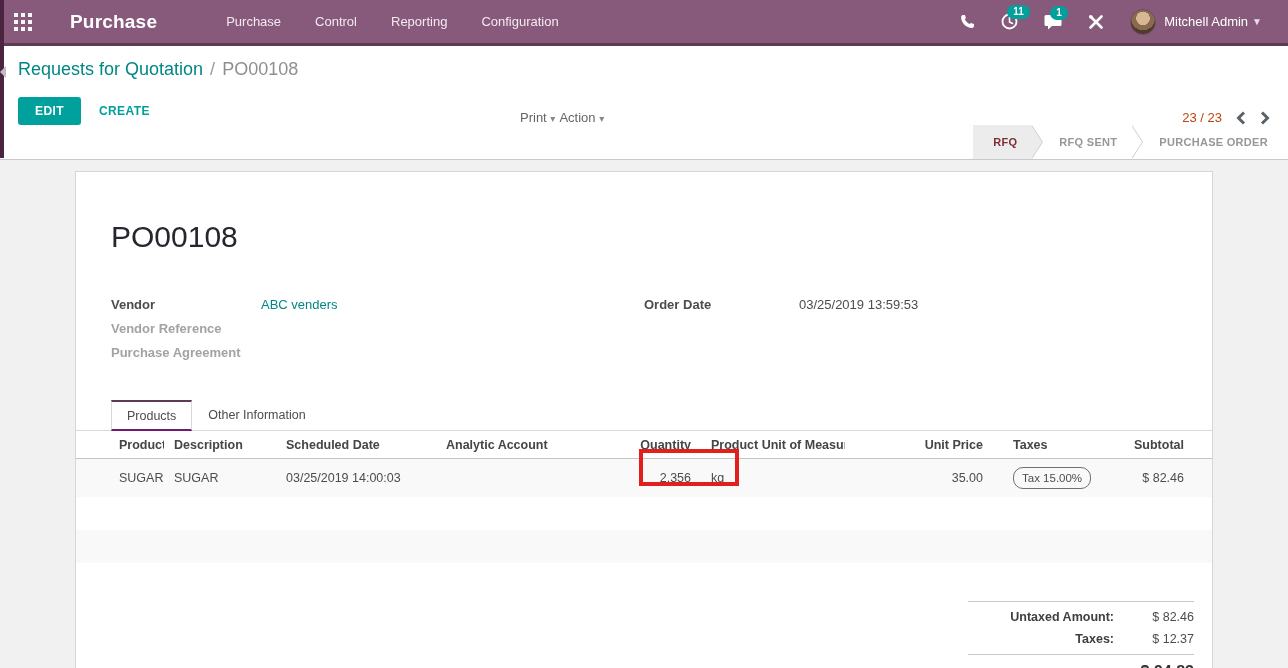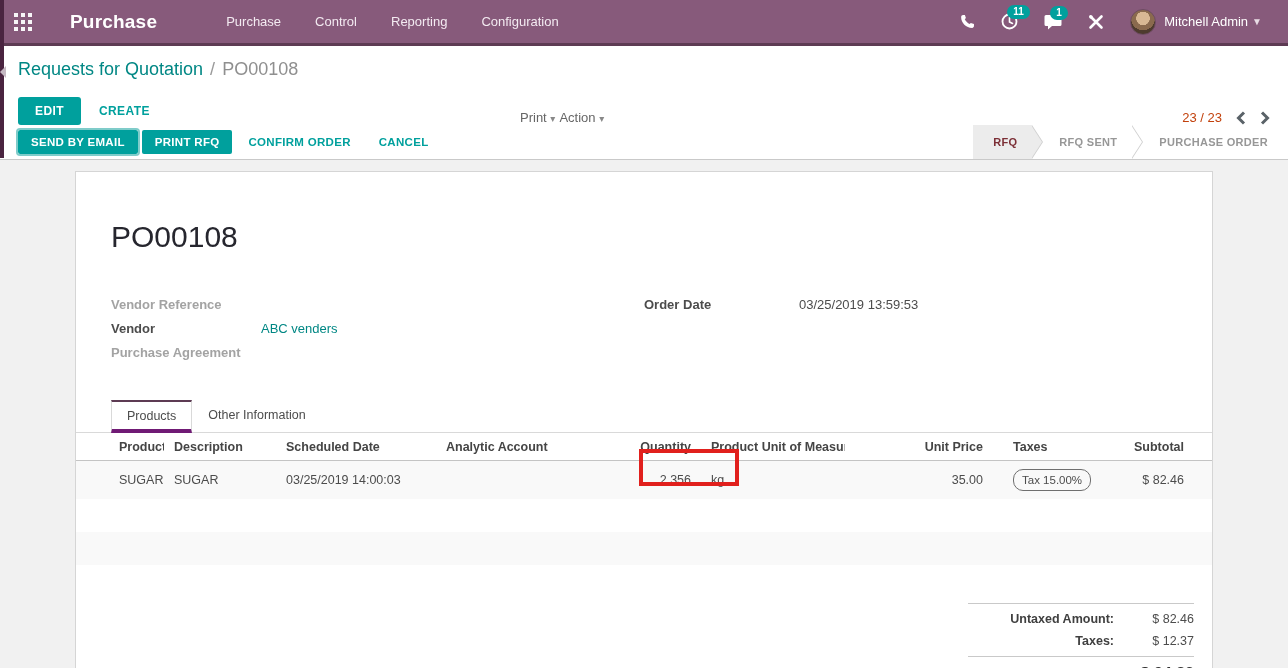--- a/index.html
+++ b/index.html
@@ -209,12 +209,6 @@
 </div>
 
 <div class="statusbar">
-  <div class="sb-left">
-    <button class="btn sb-btn-filled focused">SEND BY EMAIL</button>
-    <button class="btn sb-btn-filled">PRINT RFQ</button>
-    <button class="btn sb-btn-flat">CONFIRM ORDER</button>
-    <button class="btn sb-btn-flat">CANCEL</button>
-  </div>
   <div class="sb-pipeline">
     <div class="sb-state active">RFQ</div>
     <div class="sb-state">RFQ SENT</div>

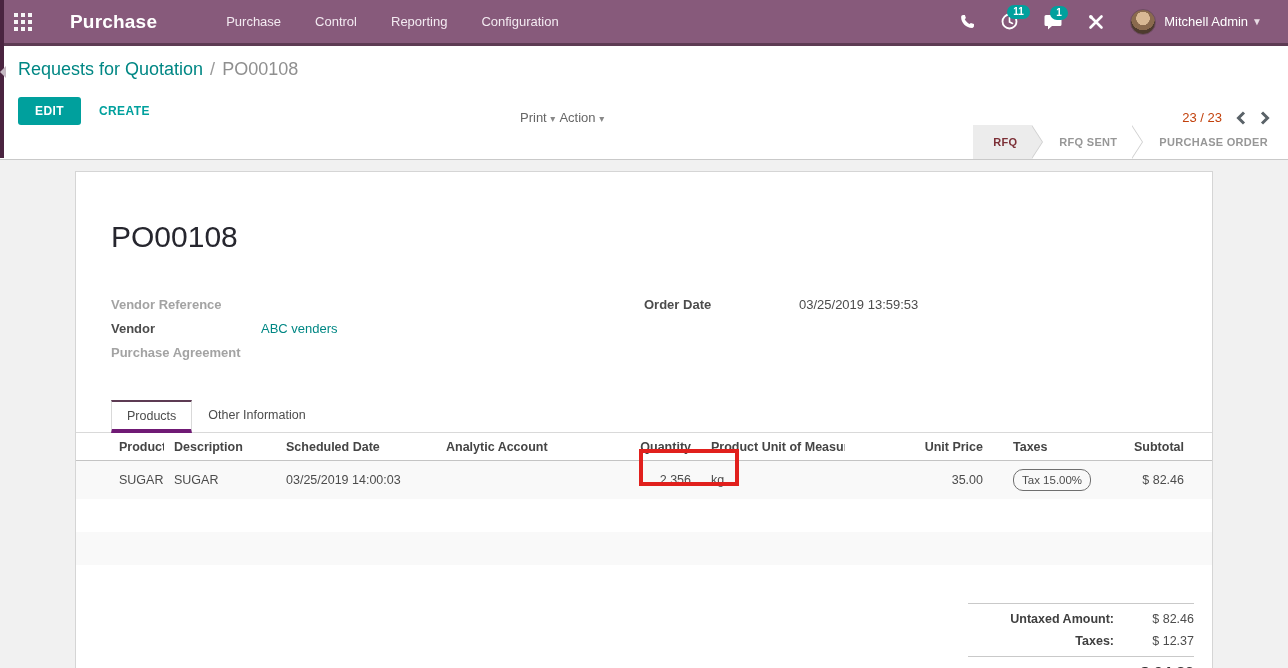--- a/index.html
+++ b/index.html
@@ -223,12 +223,12 @@
     <div class="fields">
       <div class="fgroup">
         <div class="frow">
+          <span class="flabel">Vendor</span>
+          <span class="fvalue"><a>ABC venders</a></span>
+        </div>
+        <div class="frow">
           <span class="flabel muted">Vendor Reference</span>
           <span class="fvalue"></span>
-        </div>
-        <div class="frow">
-          <span class="flabel">Vendor</span>
-          <span class="fvalue"><a>ABC venders</a></span>
         </div>
         <div class="frow">
           <span class="flabel muted">Purchase Agreement</span>

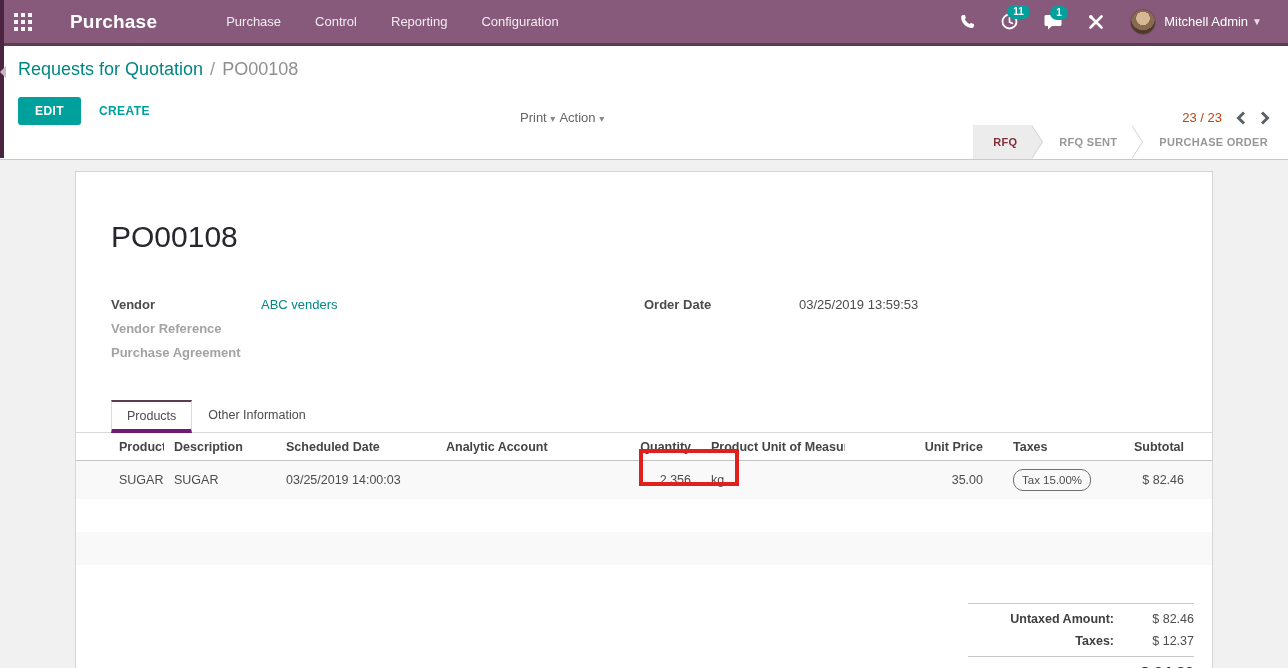--- a/index.html
+++ b/index.html
@@ -83,7 +83,7 @@
   .notebook { margin-top:36px; padding-left:35px; border-bottom:1px solid #d9d9d9; display:flex; }
   .tab { font-size:12.5px; color:#4c4c4c; padding:7px 15px 6px; margin-bottom:-1px; cursor:pointer;
          border:1px solid transparent; }
-  .tab.active { background:#fff; border-color:#d9d9d9; border-top:2px solid var(--tab-active-border); border-bottom:4px solid #701a75; }
+  .tab.active { background:#fff; border-color:#d9d9d9; border-top:2px solid var(--tab-active-border); border-bottom:2px solid #701a75; }
 
   
   table.lines { width:100%; border-collapse:collapse; table-layout:fixed; }

